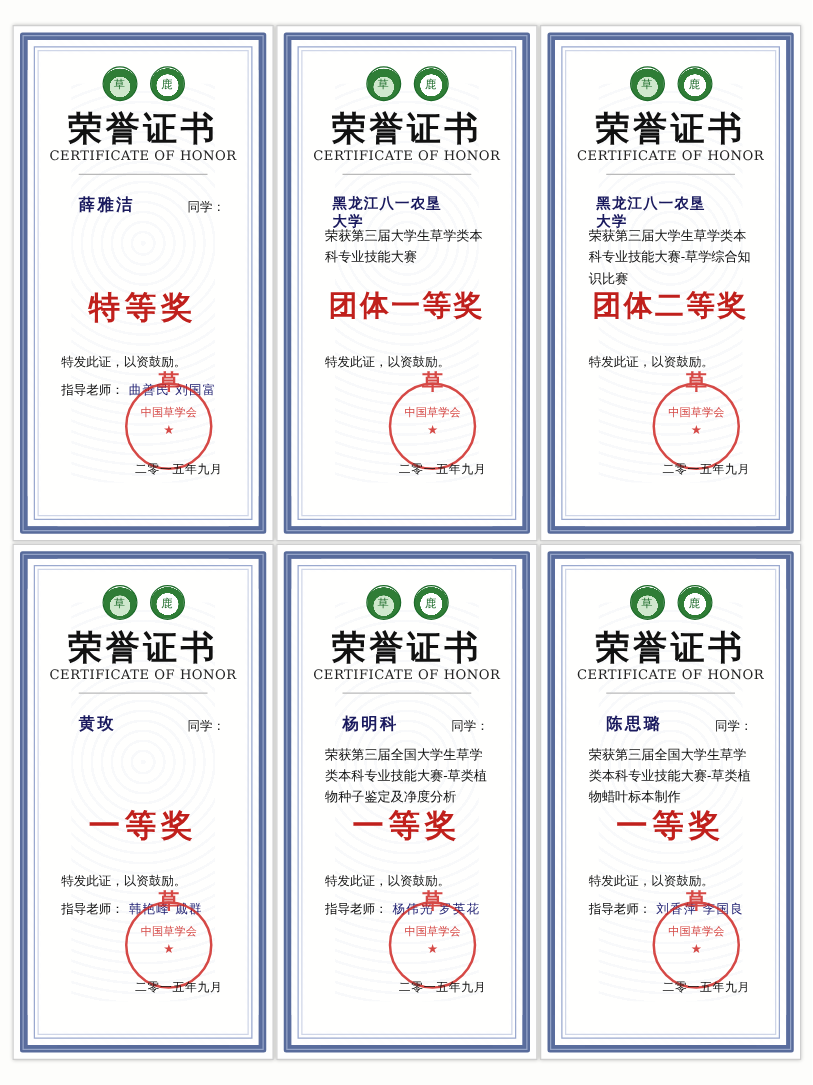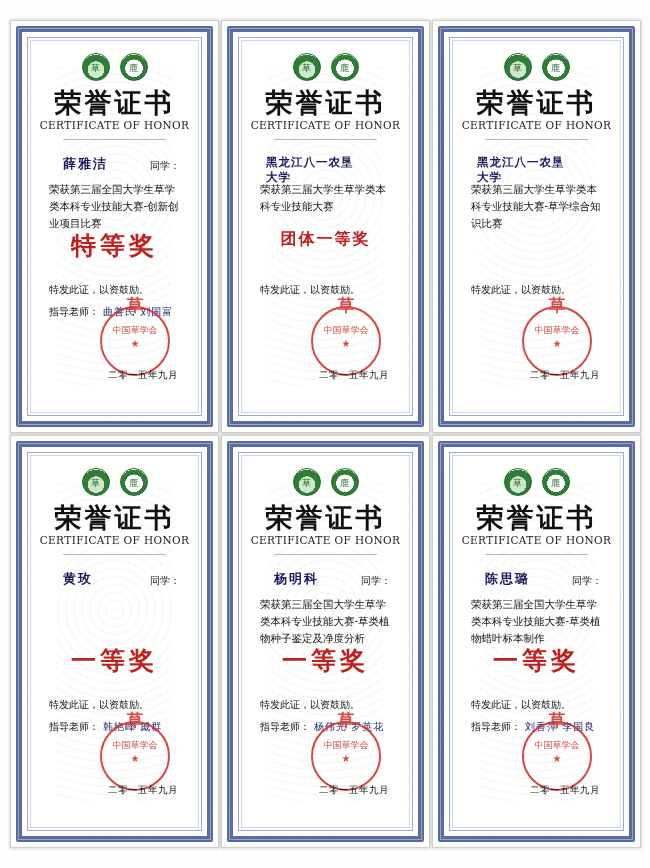--- a/index.html
+++ b/index.html
@@ -317,7 +317,6 @@
             <span class="recipient">薛雅洁</span>
             <span class="honorific">同学：</span>
           </div>
-          <div class="body-text">荣获第三届全国大学生草学类本科专业技能大赛-创新创业项目比赛</div>
           <div class="award">特等奖</div>
           <div class="closing">特发此证，以资鼓励。</div>
           <div class="mentor">

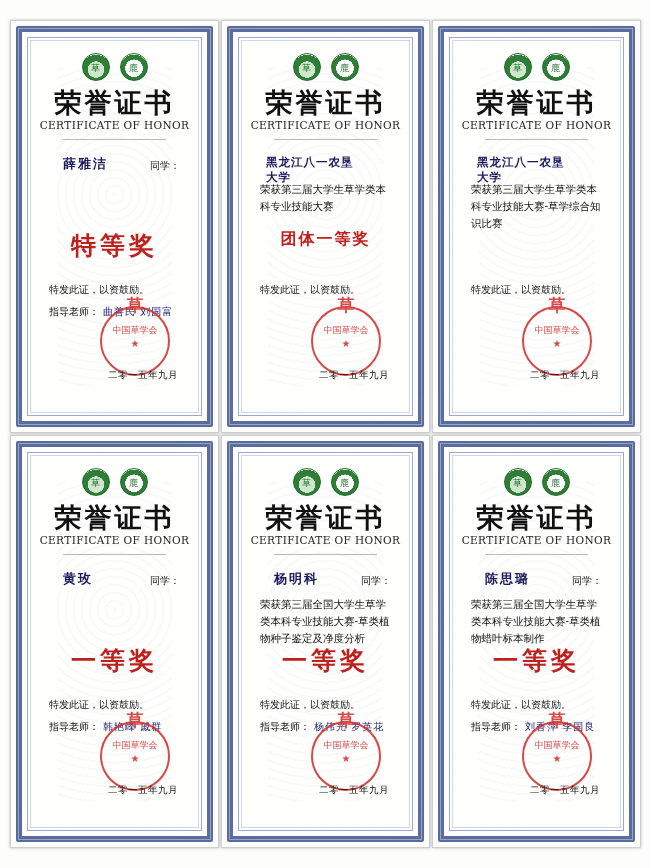--- a/index.html
+++ b/index.html
@@ -199,7 +199,7 @@
     color: #c0201c;
     letter-spacing: 4px;
   }
-  .award.small { font-size: 16px; letter-spacing: 2px; }
+  .award.small { font-size: 23px; letter-spacing: 2px; }
   .closing {
     position: absolute;
     top: 240px;

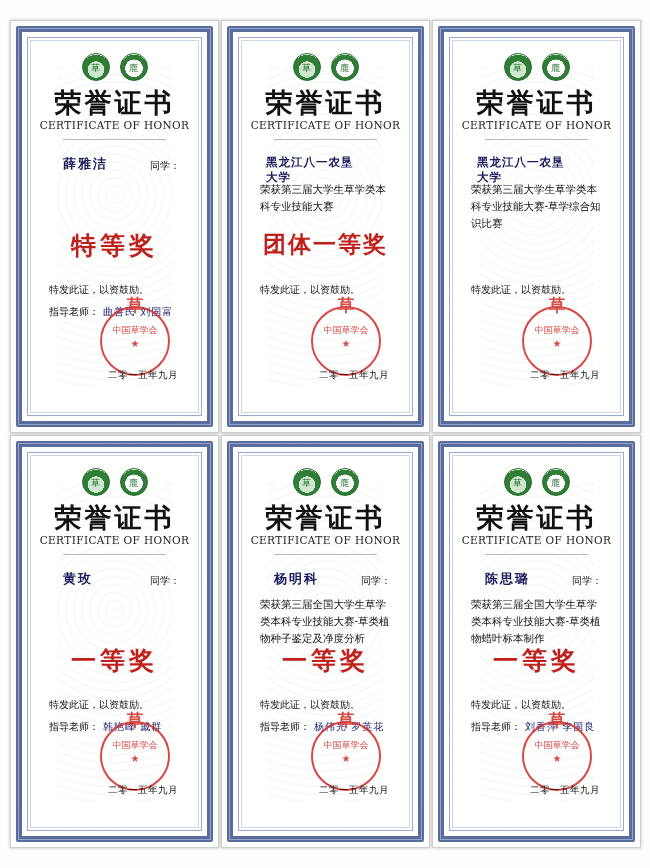--- a/index.html
+++ b/index.html
@@ -405,6 +405,7 @@
             <span class="honorific"></span>
           </div>
           <div class="body-text">荣获第三届大学生草学类本科专业技能大赛-草学综合知识比赛</div>
+          <div class="award small">团体二等奖</div>
           <div class="closing">特发此证，以资鼓励。</div>
           <div class="mentor">
             <span></span><span class="names"></span>

